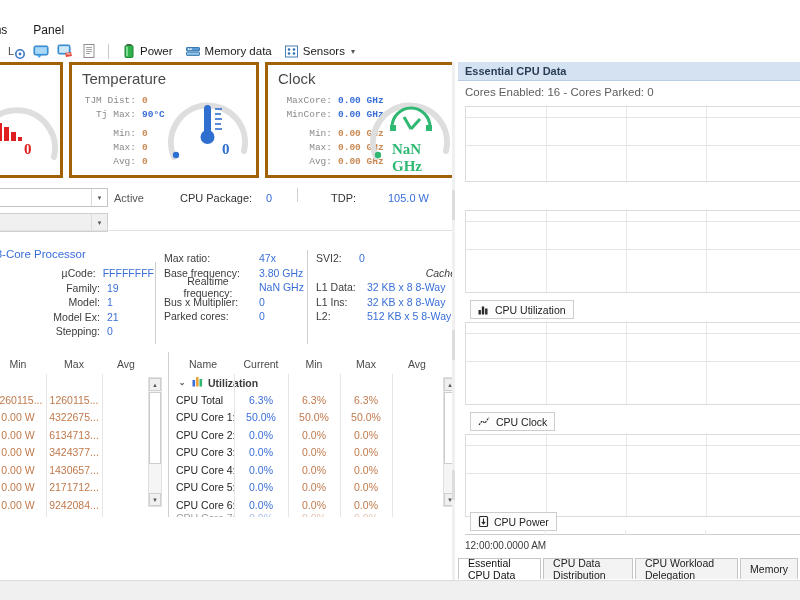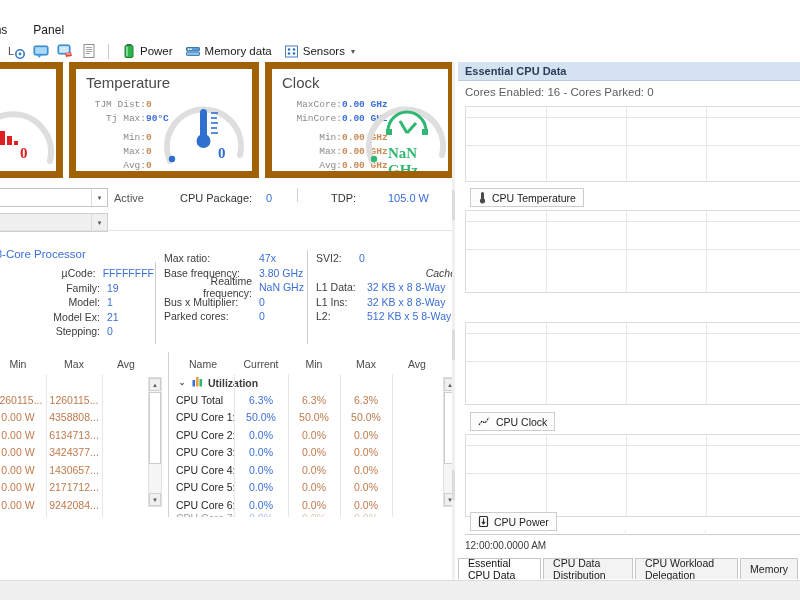--- a/index.html
+++ b/index.html
@@ -38,7 +38,7 @@
   
   .cards { position:absolute; left:-35px; top:0px; width:490px; height:118px; display:flex; gap:6px; }
   .card {
-    border:7px solid #a16207; background:#fff; position:relative;
+    border:3px solid #a16207; background:#fff; position:relative;
     width:190px; height:116px; overflow:hidden;
   }
   .card-title { position:absolute; left:10px; top:5px; font-size:15px; color:#4a4a4a; font-weight:400; }

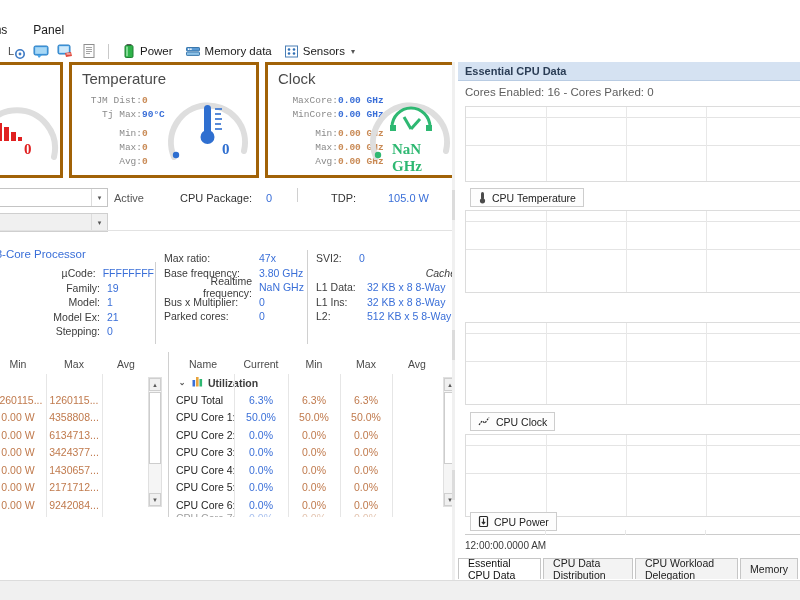--- a/index.html
+++ b/index.html
@@ -44,7 +44,7 @@
   .card-title { position:absolute; left:10px; top:5px; font-size:15px; color:#4a4a4a; font-weight:400; }
   .card-rows { position:absolute; left:8px; top:28px; font-family:"Liberation Mono", monospace; font-size:9.5px; }
   .crow { display:flex; height:14px; align-items:center; }
-  .clabel { width:62px; text-align:right; color:#8a8a8a; }
+  .clabel { width:62px; text-align:right; color:#8a8a8a; padding-right:6px; }
   .cval { color:#3a6fd8; font-weight:bold; }
   .cval.orange { color:#c98a55; }
   .gauge-wrap { position:absolute; right:4px; top:14px; width:86px; height:92px; }

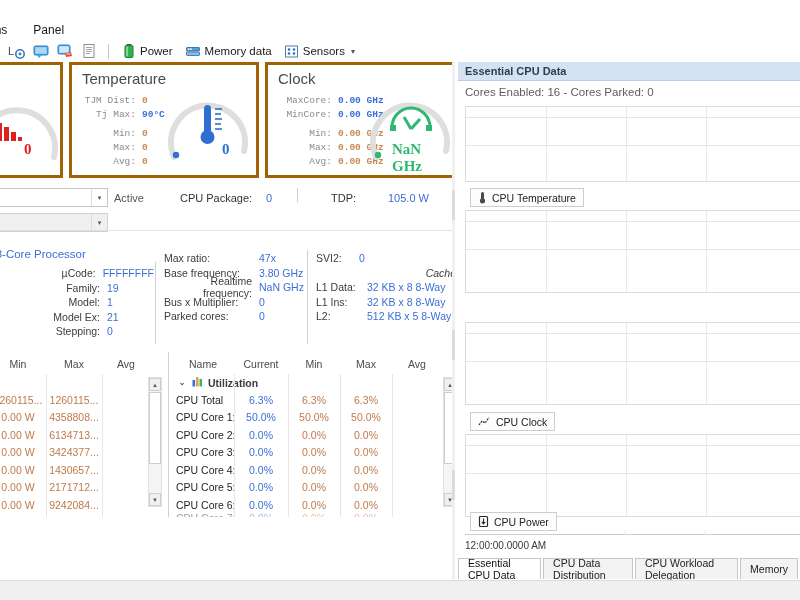--- a/index.html
+++ b/index.html
@@ -592,15 +592,6 @@
       <div class="chart-vline" style="left:160px;"></div>
       <div class="chart-vline" style="left:240px;"></div>
     </div>
-    <div class="chart-legend" style="left:15px;top:126px;">
-      <span style="display:flex;">
-        <svg width="9" height="13" viewBox="0 0 9 13">
-          <rect x="3" y="1" width="3" height="7.5" rx="1.5" fill="#4a4a4a"></rect>
-          <circle cx="4.5" cy="9.8" r="2.6" fill="#4a4a4a"></circle>
-        </svg>
-      </span>
-      <span>CPU Temperature</span>
-    </div>
 
     <div class="chart-block" style="top:148px;height:83px;">
       <div class="chart-gridline" style="top:10px;"></div>

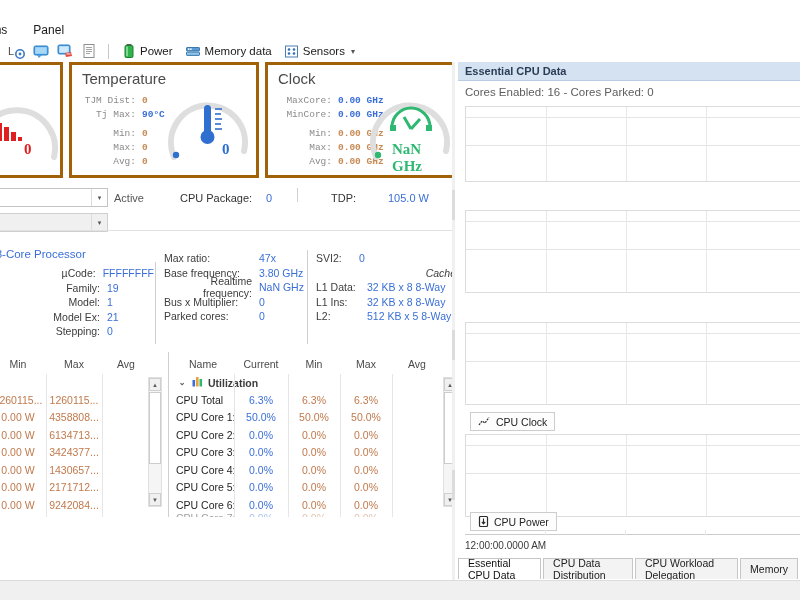--- a/index.html
+++ b/index.html
@@ -380,7 +380,7 @@
             <span class="ci-val">3.80 GHz</span>
           </div>
         <div class="ci-row">
-            <span class="ci-lbl" style="width:88px;text-align:right">Realtime frequency:</span>
+            <span class="ci-lbl" style="width:88px;text-align:center">Realtime frequency:</span>
             <span class="ci-val">NaN GHz</span>
           </div>
         <div class="ci-row">

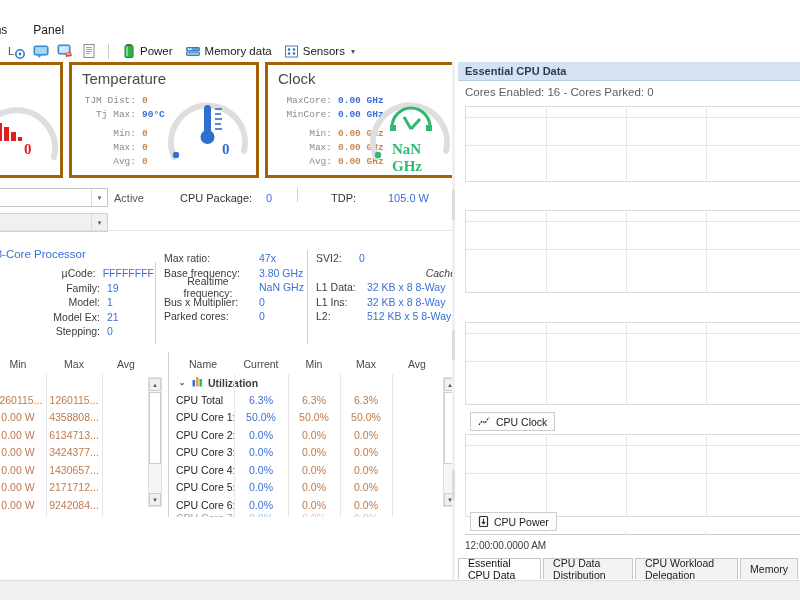--- a/index.html
+++ b/index.html
@@ -600,6 +600,16 @@
       <div class="chart-vline" style="left:160px;"></div>
       <div class="chart-vline" style="left:240px;"></div>
     </div>
+    <div class="chart-legend" style="left:15px;top:238px;">
+      <span style="display:flex;">
+        <svg width="12" height="11" viewBox="0 0 12 11">
+          <rect x="0.5" y="6" width="2.4" height="4.5" fill="#2a2a2a"></rect>
+          <rect x="3.8" y="2.5" width="2.4" height="8" fill="#2a2a2a"></rect>
+          <rect x="7.1" y="4.5" width="2.4" height="6" fill="#2a2a2a"></rect>
+        </svg>
+      </span>
+      <span>CPU Utilization</span>
+    </div>
 
     <div class="chart-block" style="top:260px;height:83px;">
       <div class="chart-gridline" style="top:10px;"></div>

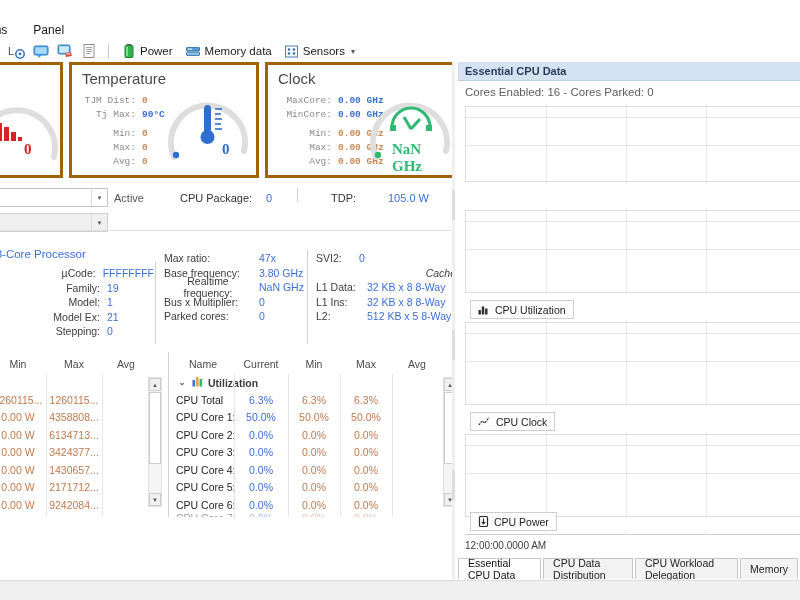--- a/index.html
+++ b/index.html
@@ -439,7 +439,7 @@
             </div>
           <div class="trow">
               <span class="td mn" style="width:56px">0.00 W</span>
-              <span class="td mx" style="width:56px">4358808...</span>
+              <span class="td mx" style="width:56px">4322675...</span>
               <span class="td" style="width:48px"></span>
             </div>
           <div class="trow">

